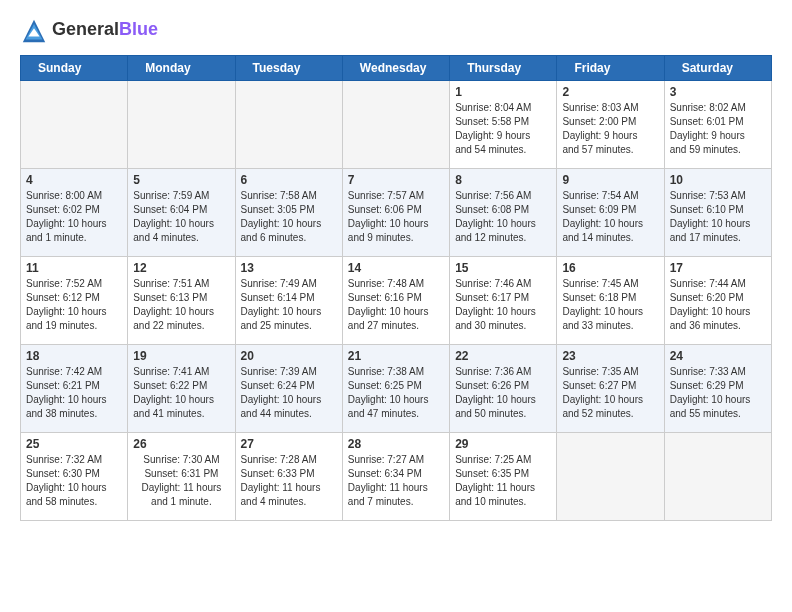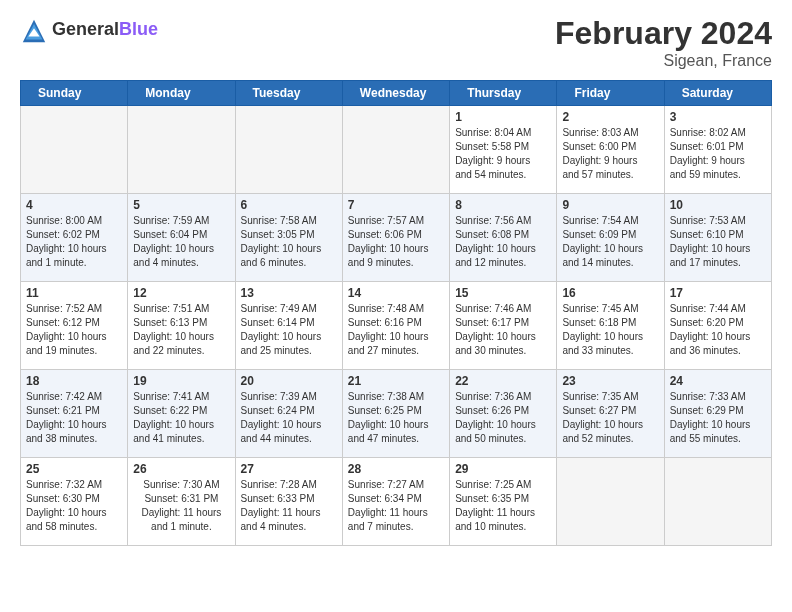--- a/index.html
+++ b/index.html
@@ -109,10 +109,6 @@
         <span class="logo-blue">Blue</span>
       </div>
     </div>
-    <div class="title-block">
-      <div class="month-title">February 2024</div>
-      <div class="location-title">Sigean, France</div>
-    </div>
   </div>
 
   <table class="calendar">

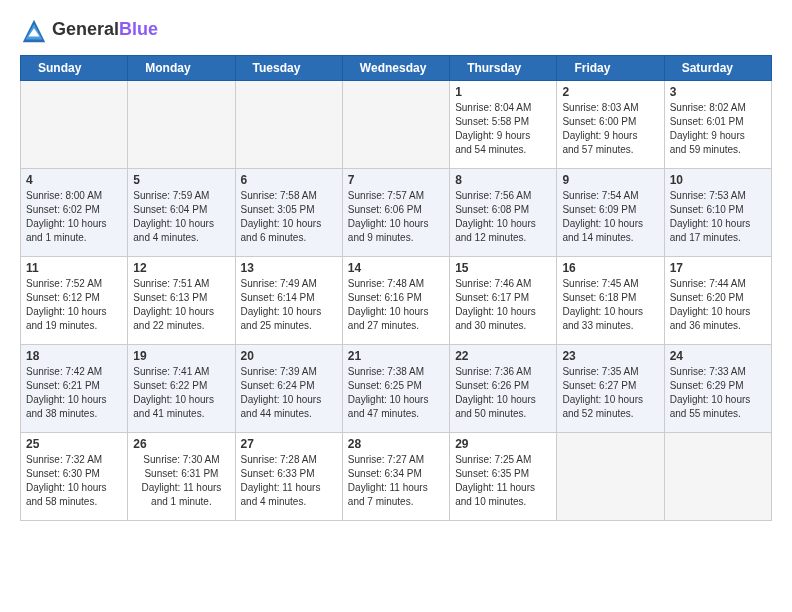--- a/index.html
+++ b/index.html
@@ -139,7 +139,7 @@
           <td>
             <span class="day-num">2</span>
             <div class="day-info" style="white-space: pre-line;">Sunrise: 8:03 AM
-Sunset: 6:00 PM
+Sunset: 2:00 PM
 Daylight: 9 hours
 and 57 minutes.</div>
           </td>

